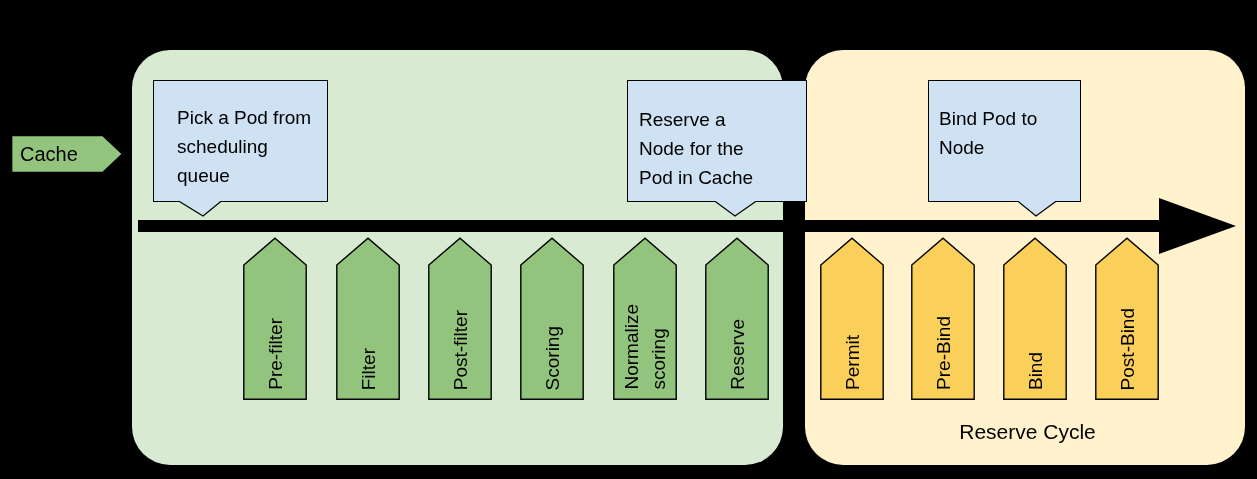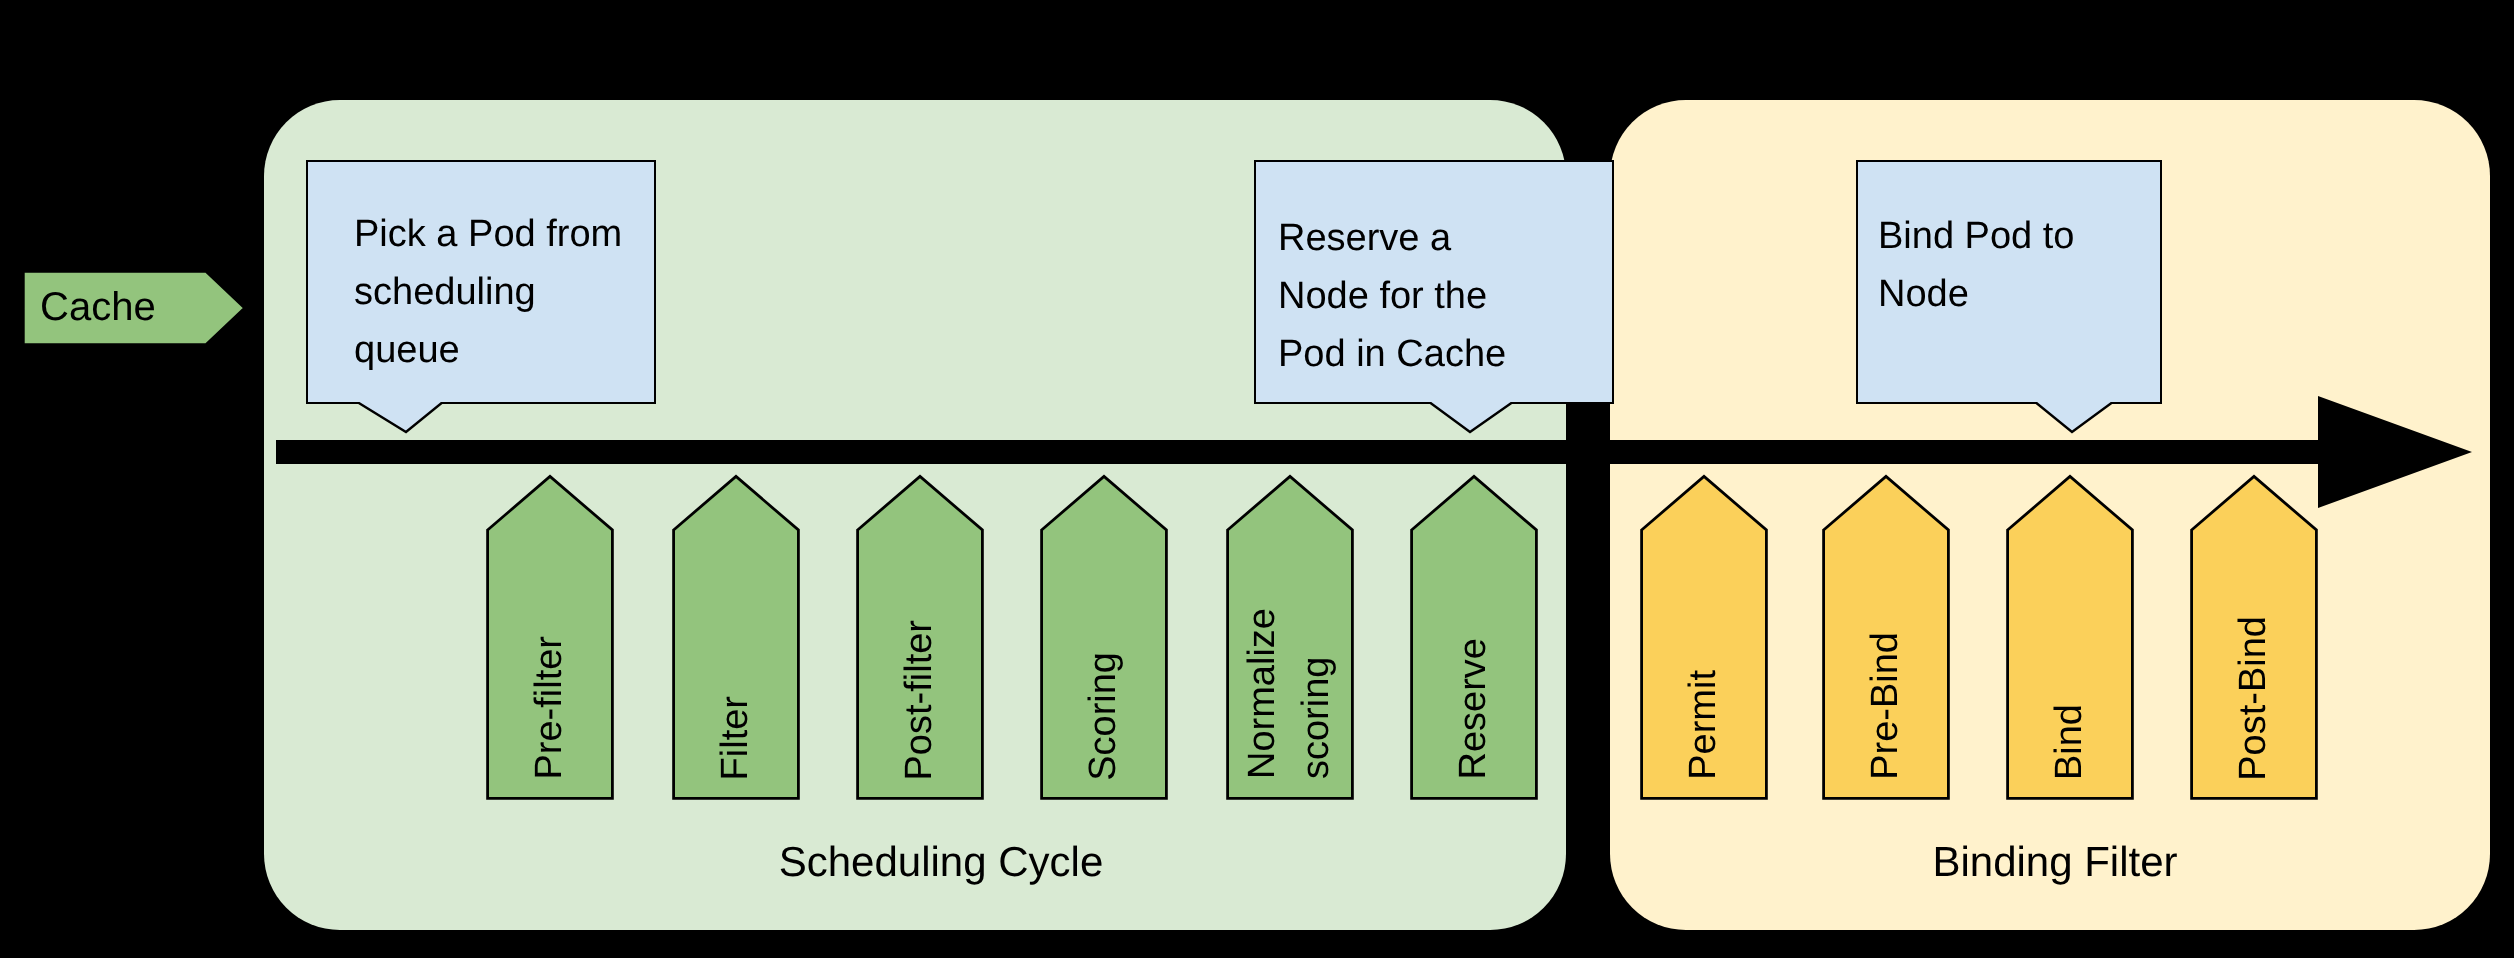--- a/index.html
+++ b/index.html
@@ -52,7 +52,6 @@
   <div class="panel green"></div>
   <div class="panel yellow"></div>
 
-  <div class="cycle-title sched">Scheduling Cycle</div>
   <div class="cycle-title bind">Binding Filter</div>
 
   <div class="stage" style="left:243px">

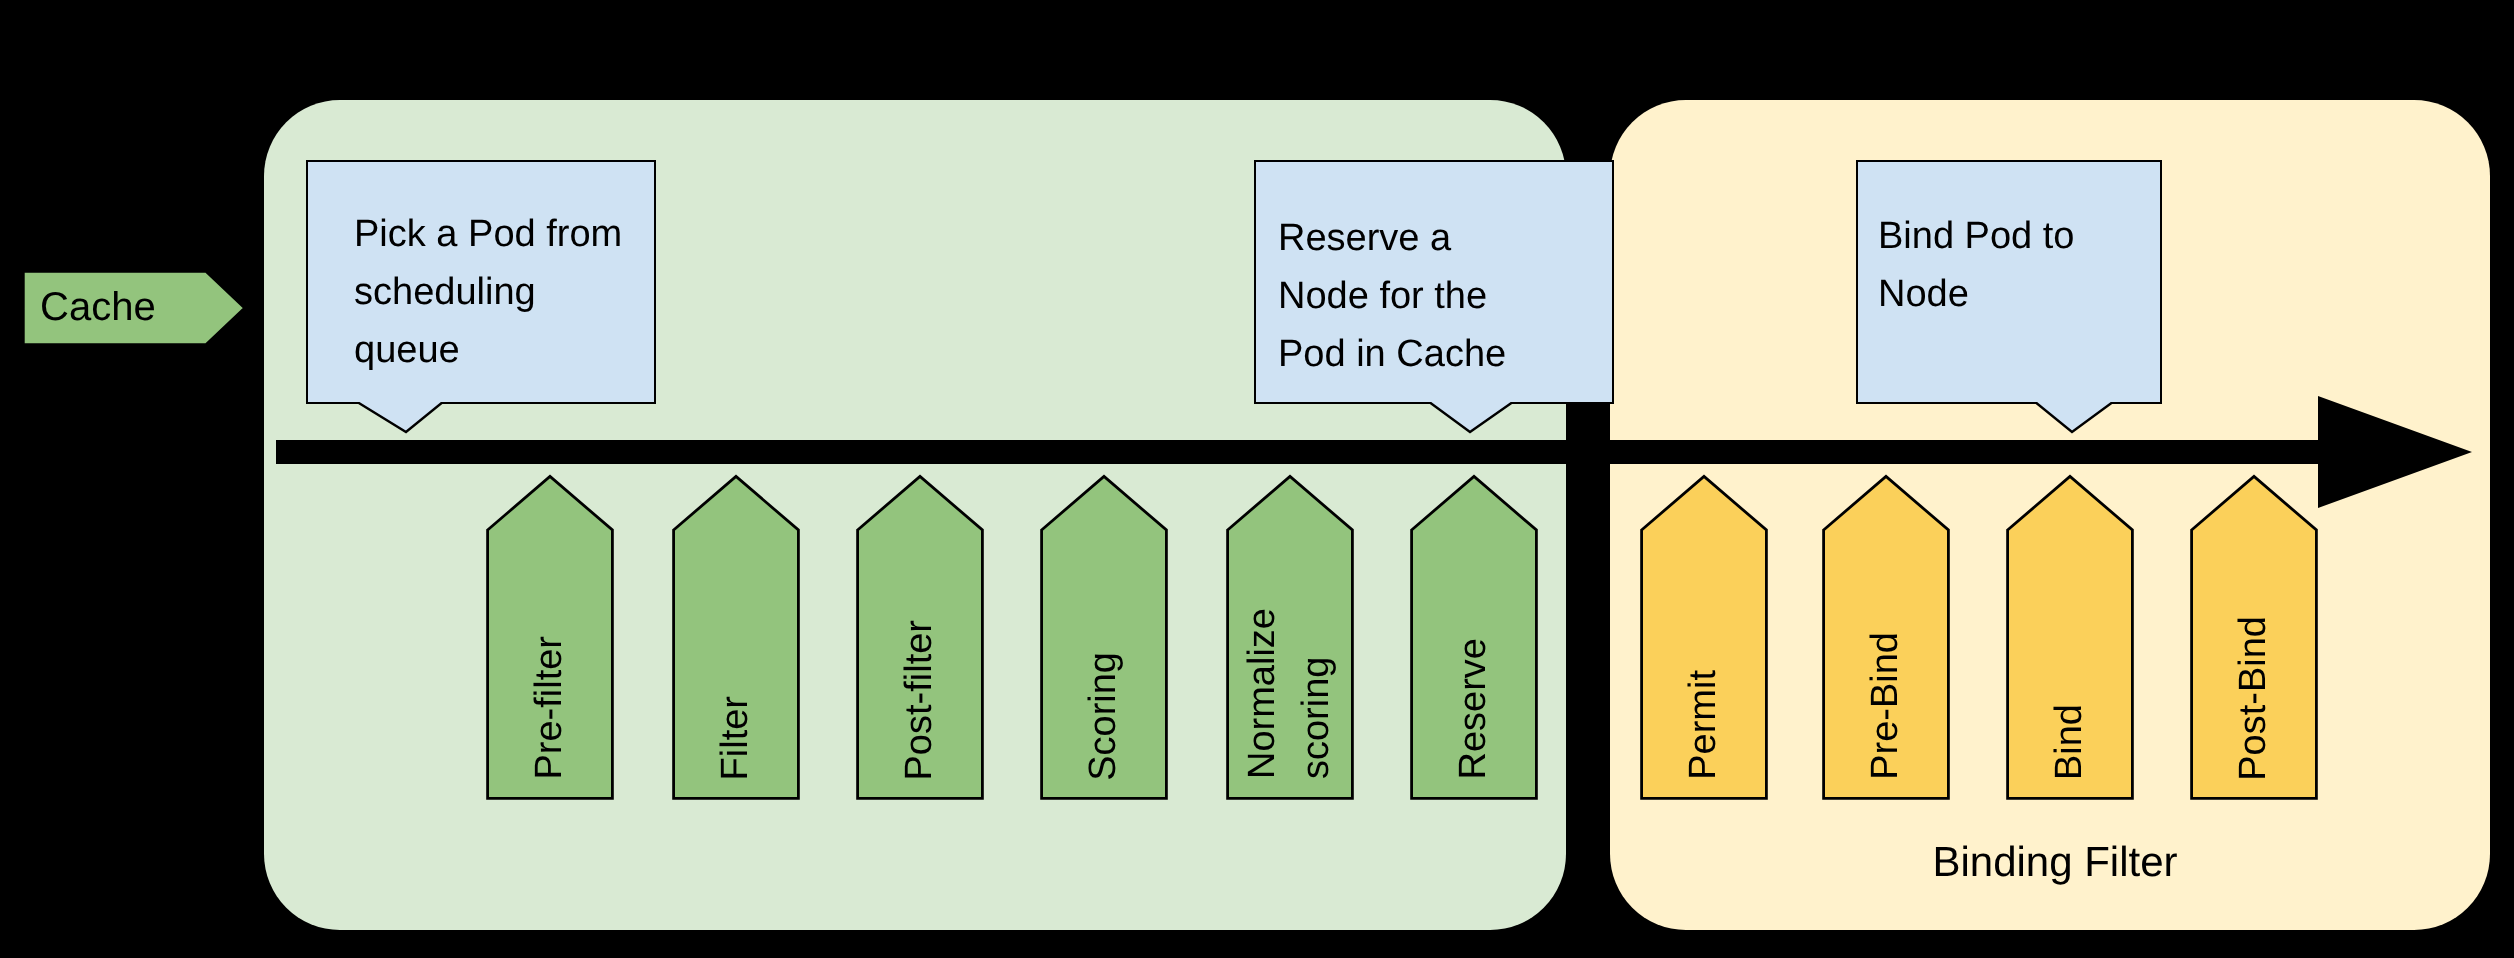--- a/index.html
+++ b/index.html
@@ -52,7 +52,7 @@
   <div class="panel green"></div>
   <div class="panel yellow"></div>
 
-  <div class="cycle-title bind">Binding Filter</div>
+  <div class="cycle-title bind">Reserve Cycle</div>
 
   <div class="stage" style="left:243px">
     <svg width="64" height="163" viewBox="0 0 64 163">

